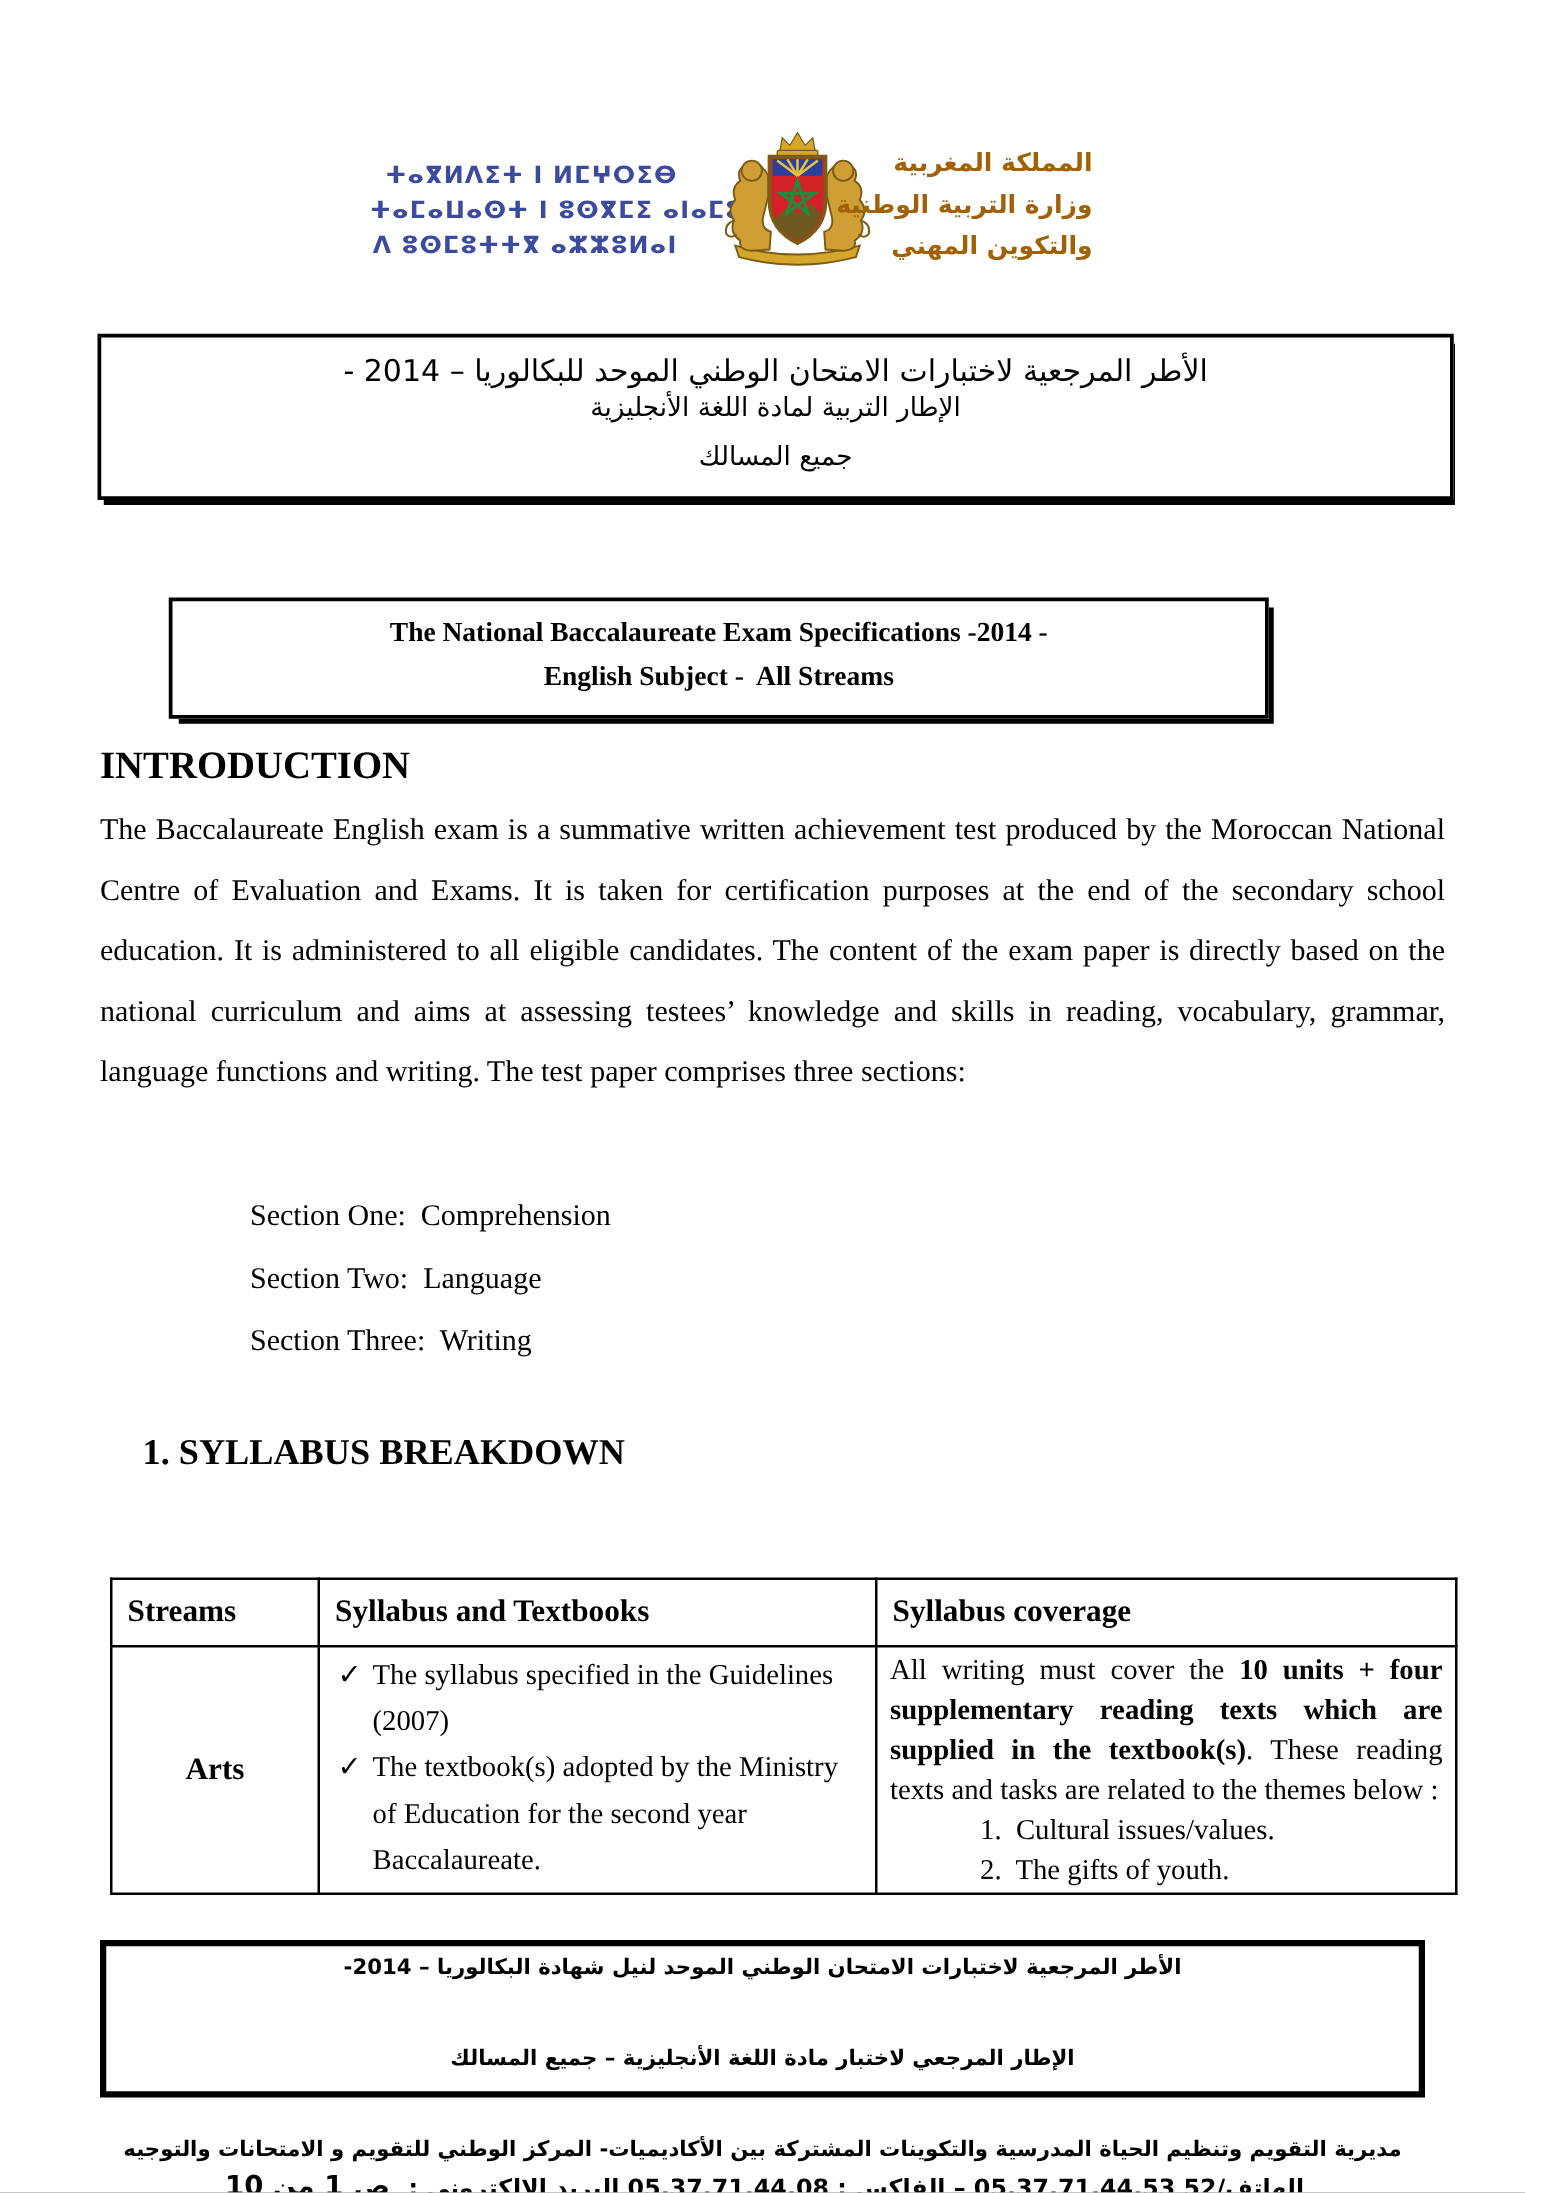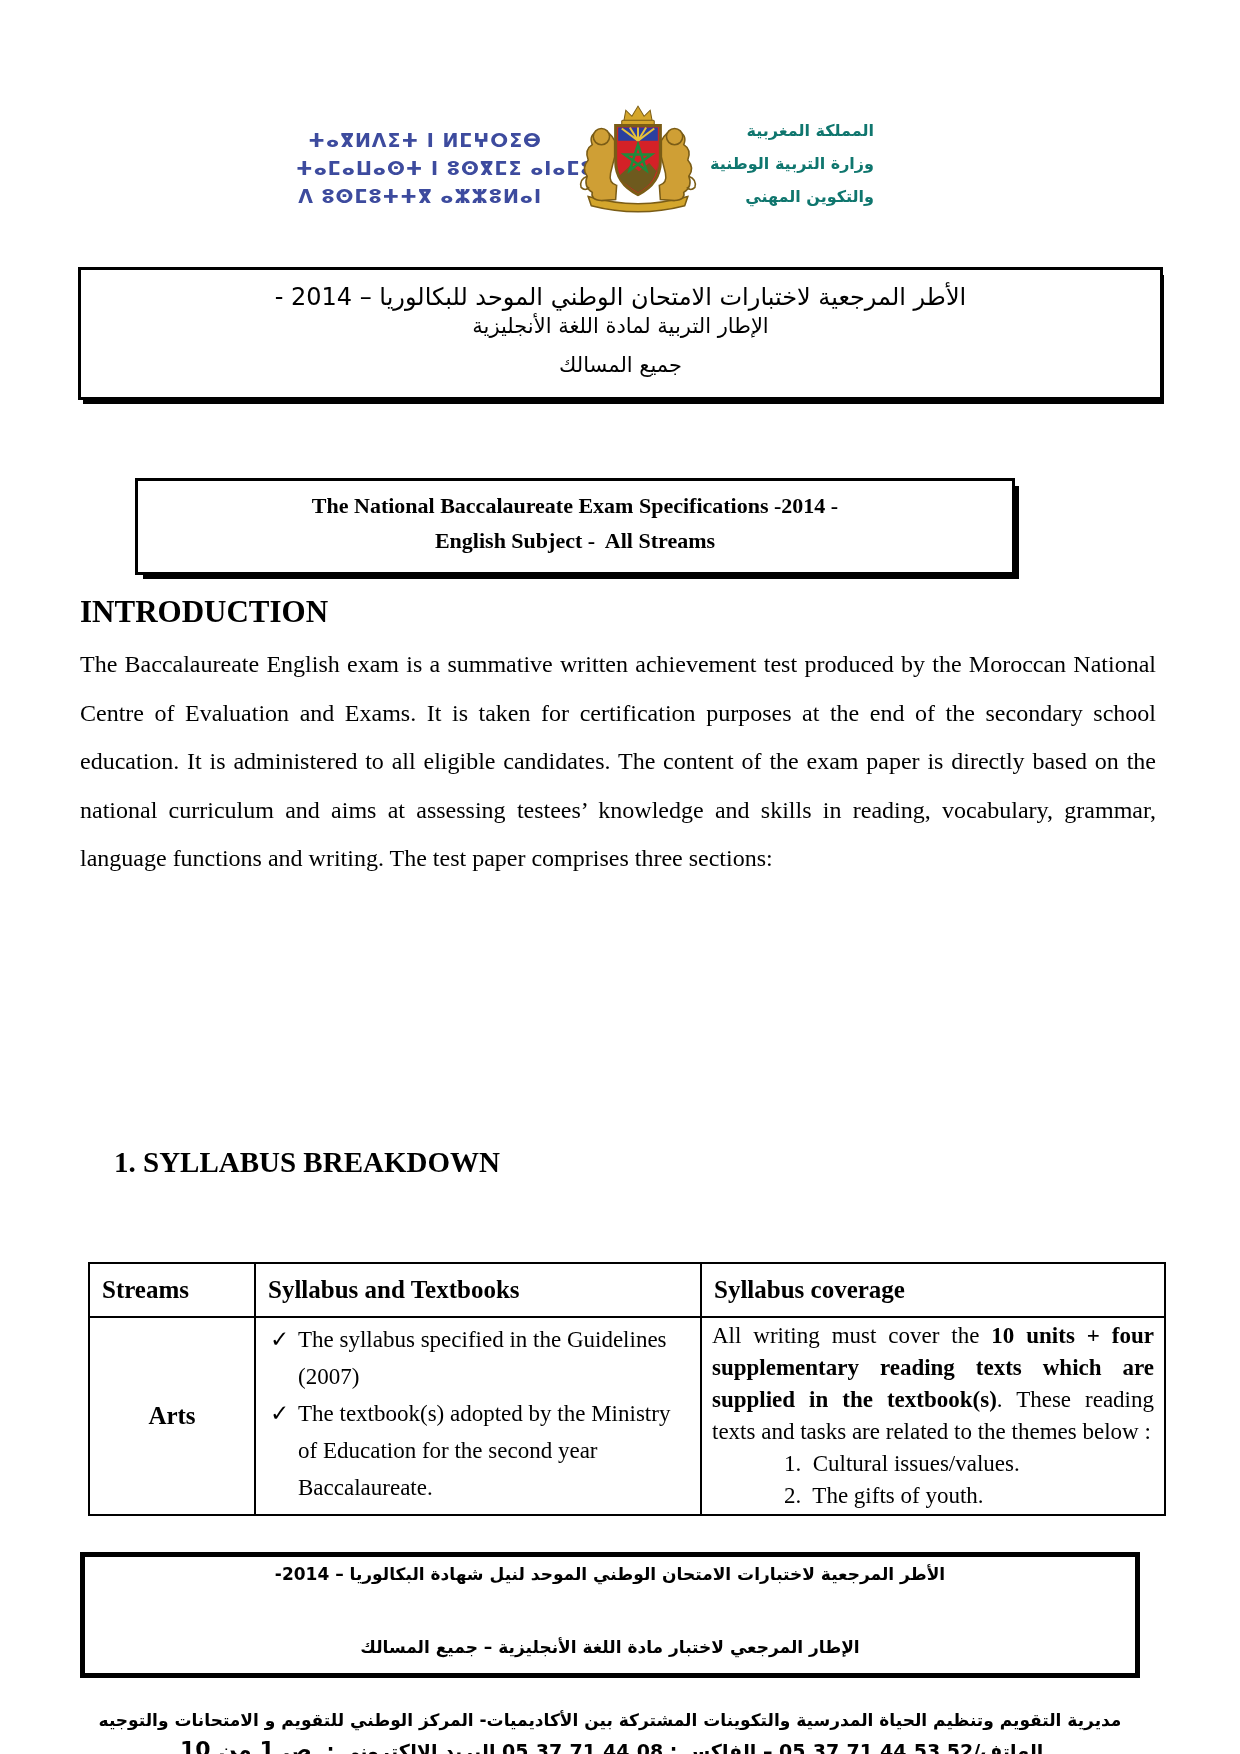--- a/index.html
+++ b/index.html
@@ -19,7 +19,7 @@
   .ministry{
     position:absolute;right:366px;top:114px;text-align:right;direction:rtl;
     font-family:"DejaVu Sans",sans-serif;font-weight:bold;
-    font-size:16px;line-height:33px;color:#0f766e;white-space:nowrap;
+    font-size:20px;line-height:33px;color:#a16207;white-space:nowrap;
   }
   
   .notice-box{

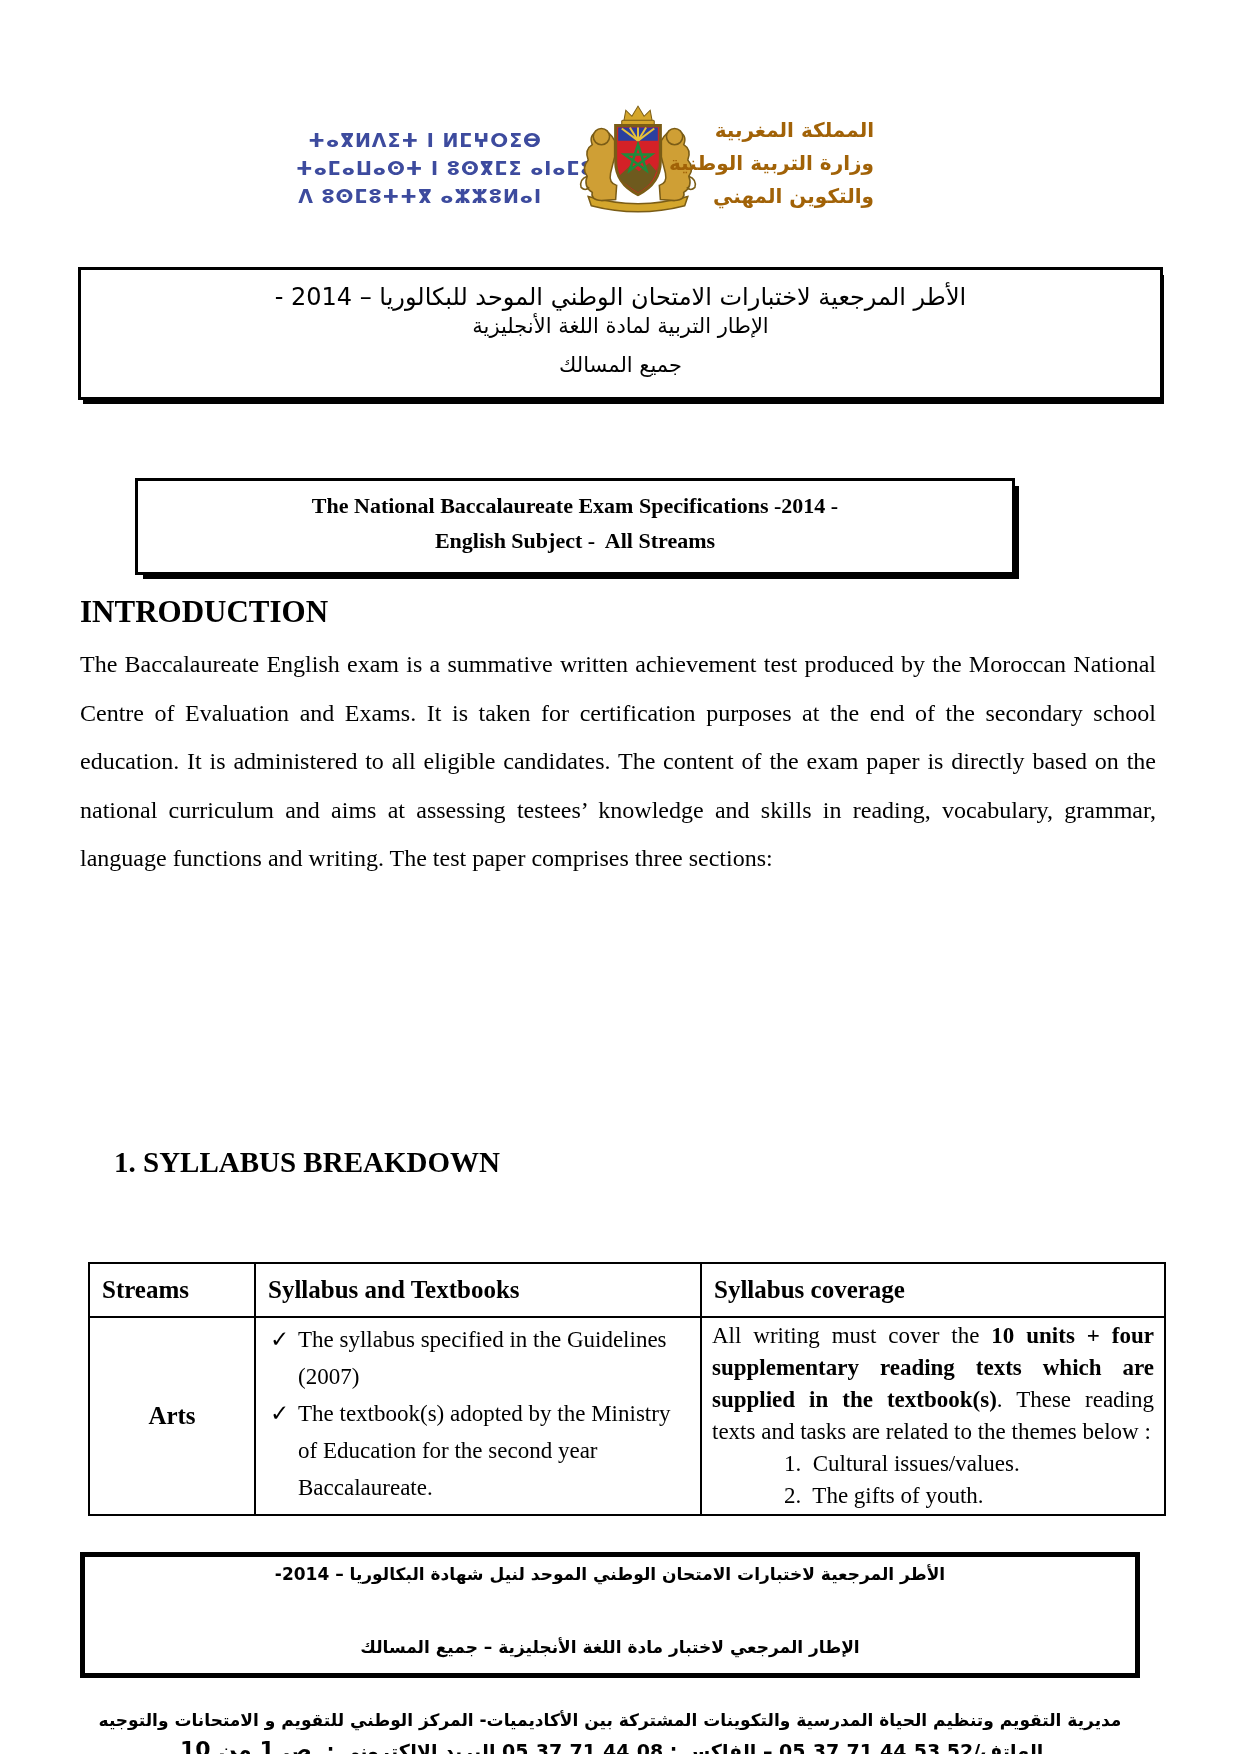--- a/index.html
+++ b/index.html
@@ -159,6 +159,11 @@
   <div class="intro-heading">INTRODUCTION</div>
   <div class="intro-paragraph">The Baccalaureate English exam is a summative written achievement test produced by the Moroccan National Centre of Evaluation and Exams. It is taken for certification purposes at the end of the secondary school education. It is administered to all eligible candidates. The content of the exam paper is directly based on the national curriculum and aims at assessing testees’ knowledge and skills in reading, vocabulary, grammar, language functions and writing. The test paper comprises three sections:</div>
 
+  <div class="section-list">
+    <div class="section-item">Section One:  Comprehension</div>
+    <div class="section-item">Section Two:  Language</div>
+    <div class="section-item">Section Three:  Writing</div>
+  </div>
 
   <div class="syllabus-heading">1. SYLLABUS BREAKDOWN</div>
 

